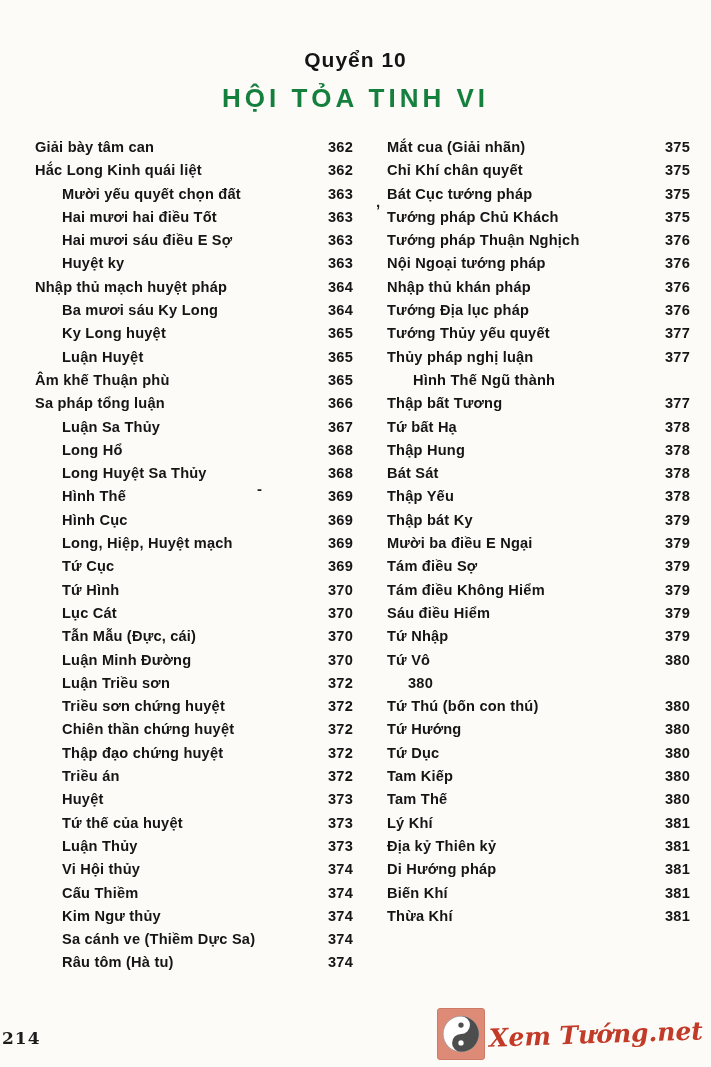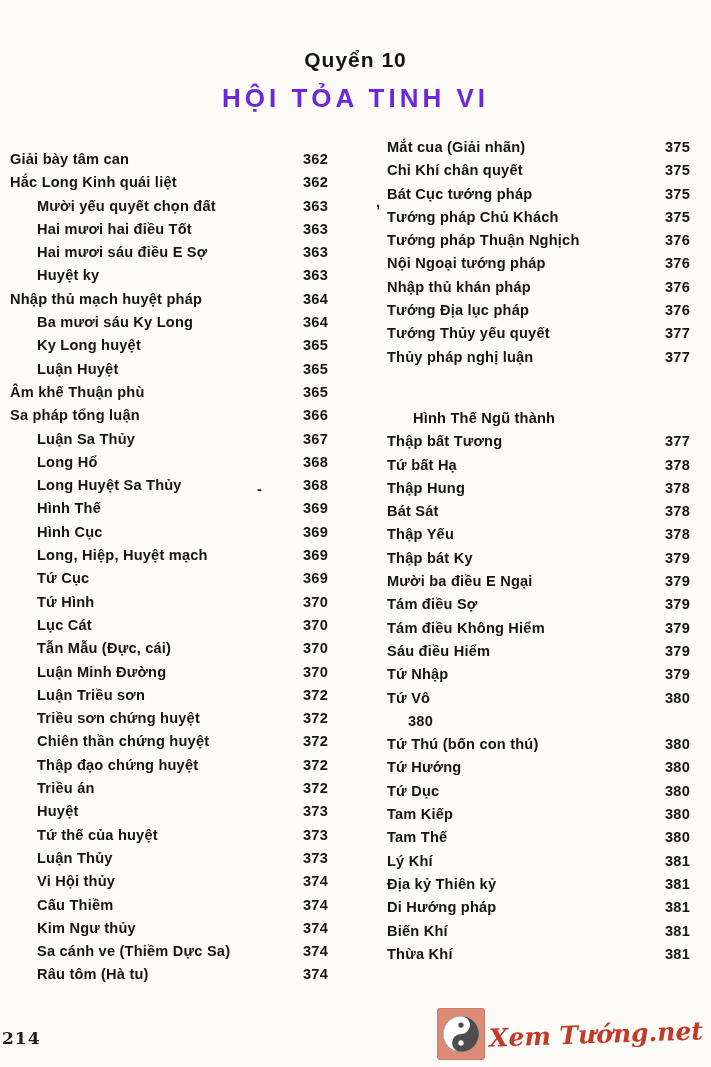--- a/index.html
+++ b/index.html
@@ -14,7 +14,7 @@
     font-size:21px;font-weight:bold;letter-spacing:1px;color:#141414;
   }
   .book-title{
-    margin-top:11px;font-size:26px;font-weight:bold;letter-spacing:4px;color:#6d28d9;
+    margin-top:11px;font-size:26px;font-weight:bold;letter-spacing:4px;color:#15803d;
   }
   .col{position:absolute;top:136px;}
   .col-left{left:10px;width:318px;margin-top:12px;}

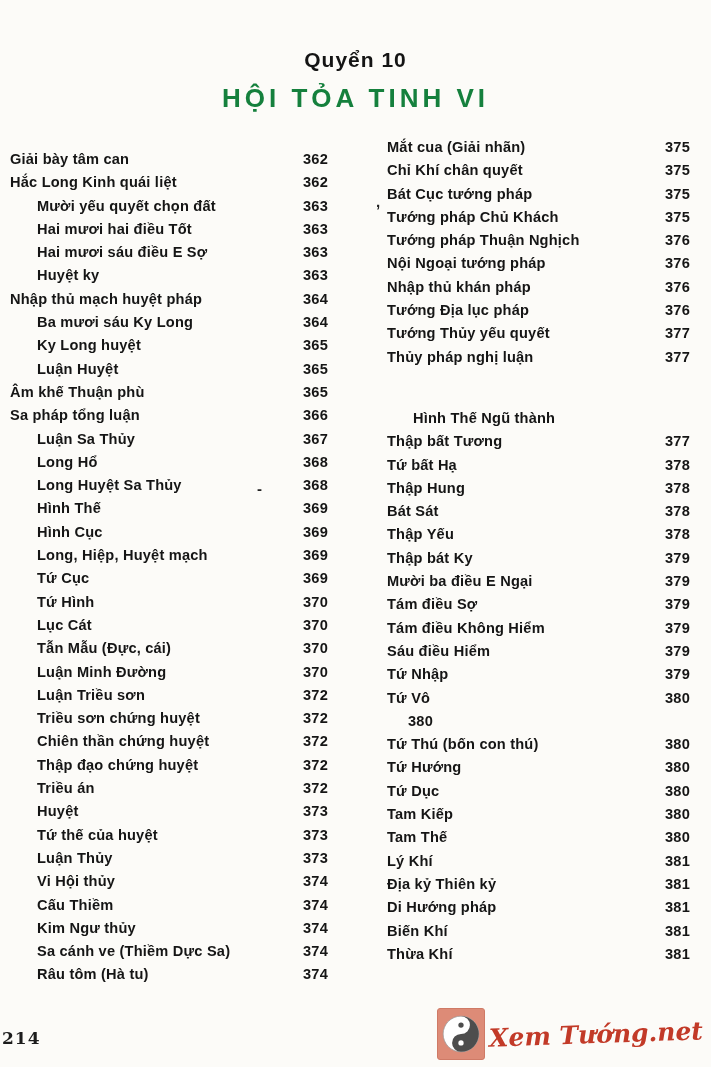--- a/index.html
+++ b/index.html
@@ -17,7 +17,7 @@
     margin-top:11px;font-size:26px;font-weight:bold;letter-spacing:4px;color:#15803d;
   }
   .col{position:absolute;top:136px;}
-  .col-left{left:10px;width:318px;margin-top:12px;}
+  .col-left{left:35px;width:318px;}
   .col-right{left:387px;width:303px;}
   .row{
     display:flex;align-items:flex-start;

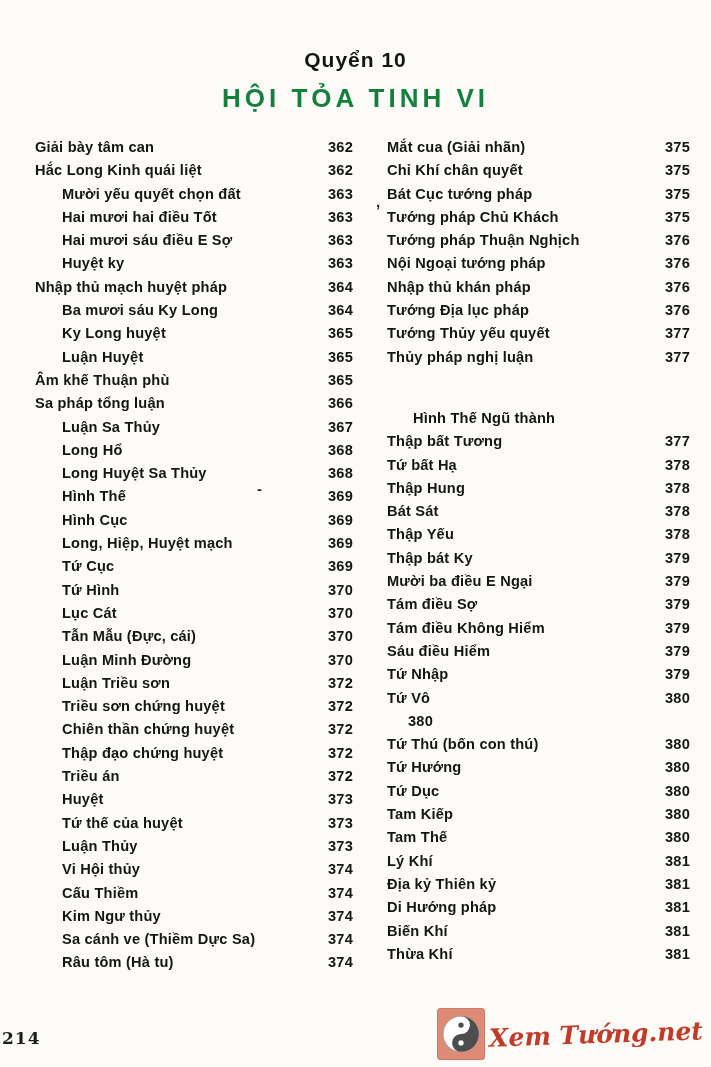--- a/index.html
+++ b/index.html
@@ -26,7 +26,7 @@
   }
   .ttl{flex:1;}
   .ind1{padding-left:27px;}
-  .sub{display:block;padding-left:26px;margin-top:38px;}
+  .sub{display:block;padding-left:26px;}
   .pg{width:46px;text-align:right;white-space:nowrap;}
   .artifact{position:absolute;font-size:15px;font-weight:bold;color:#222;}
   .art-comma{left:376px;top:193px;}

